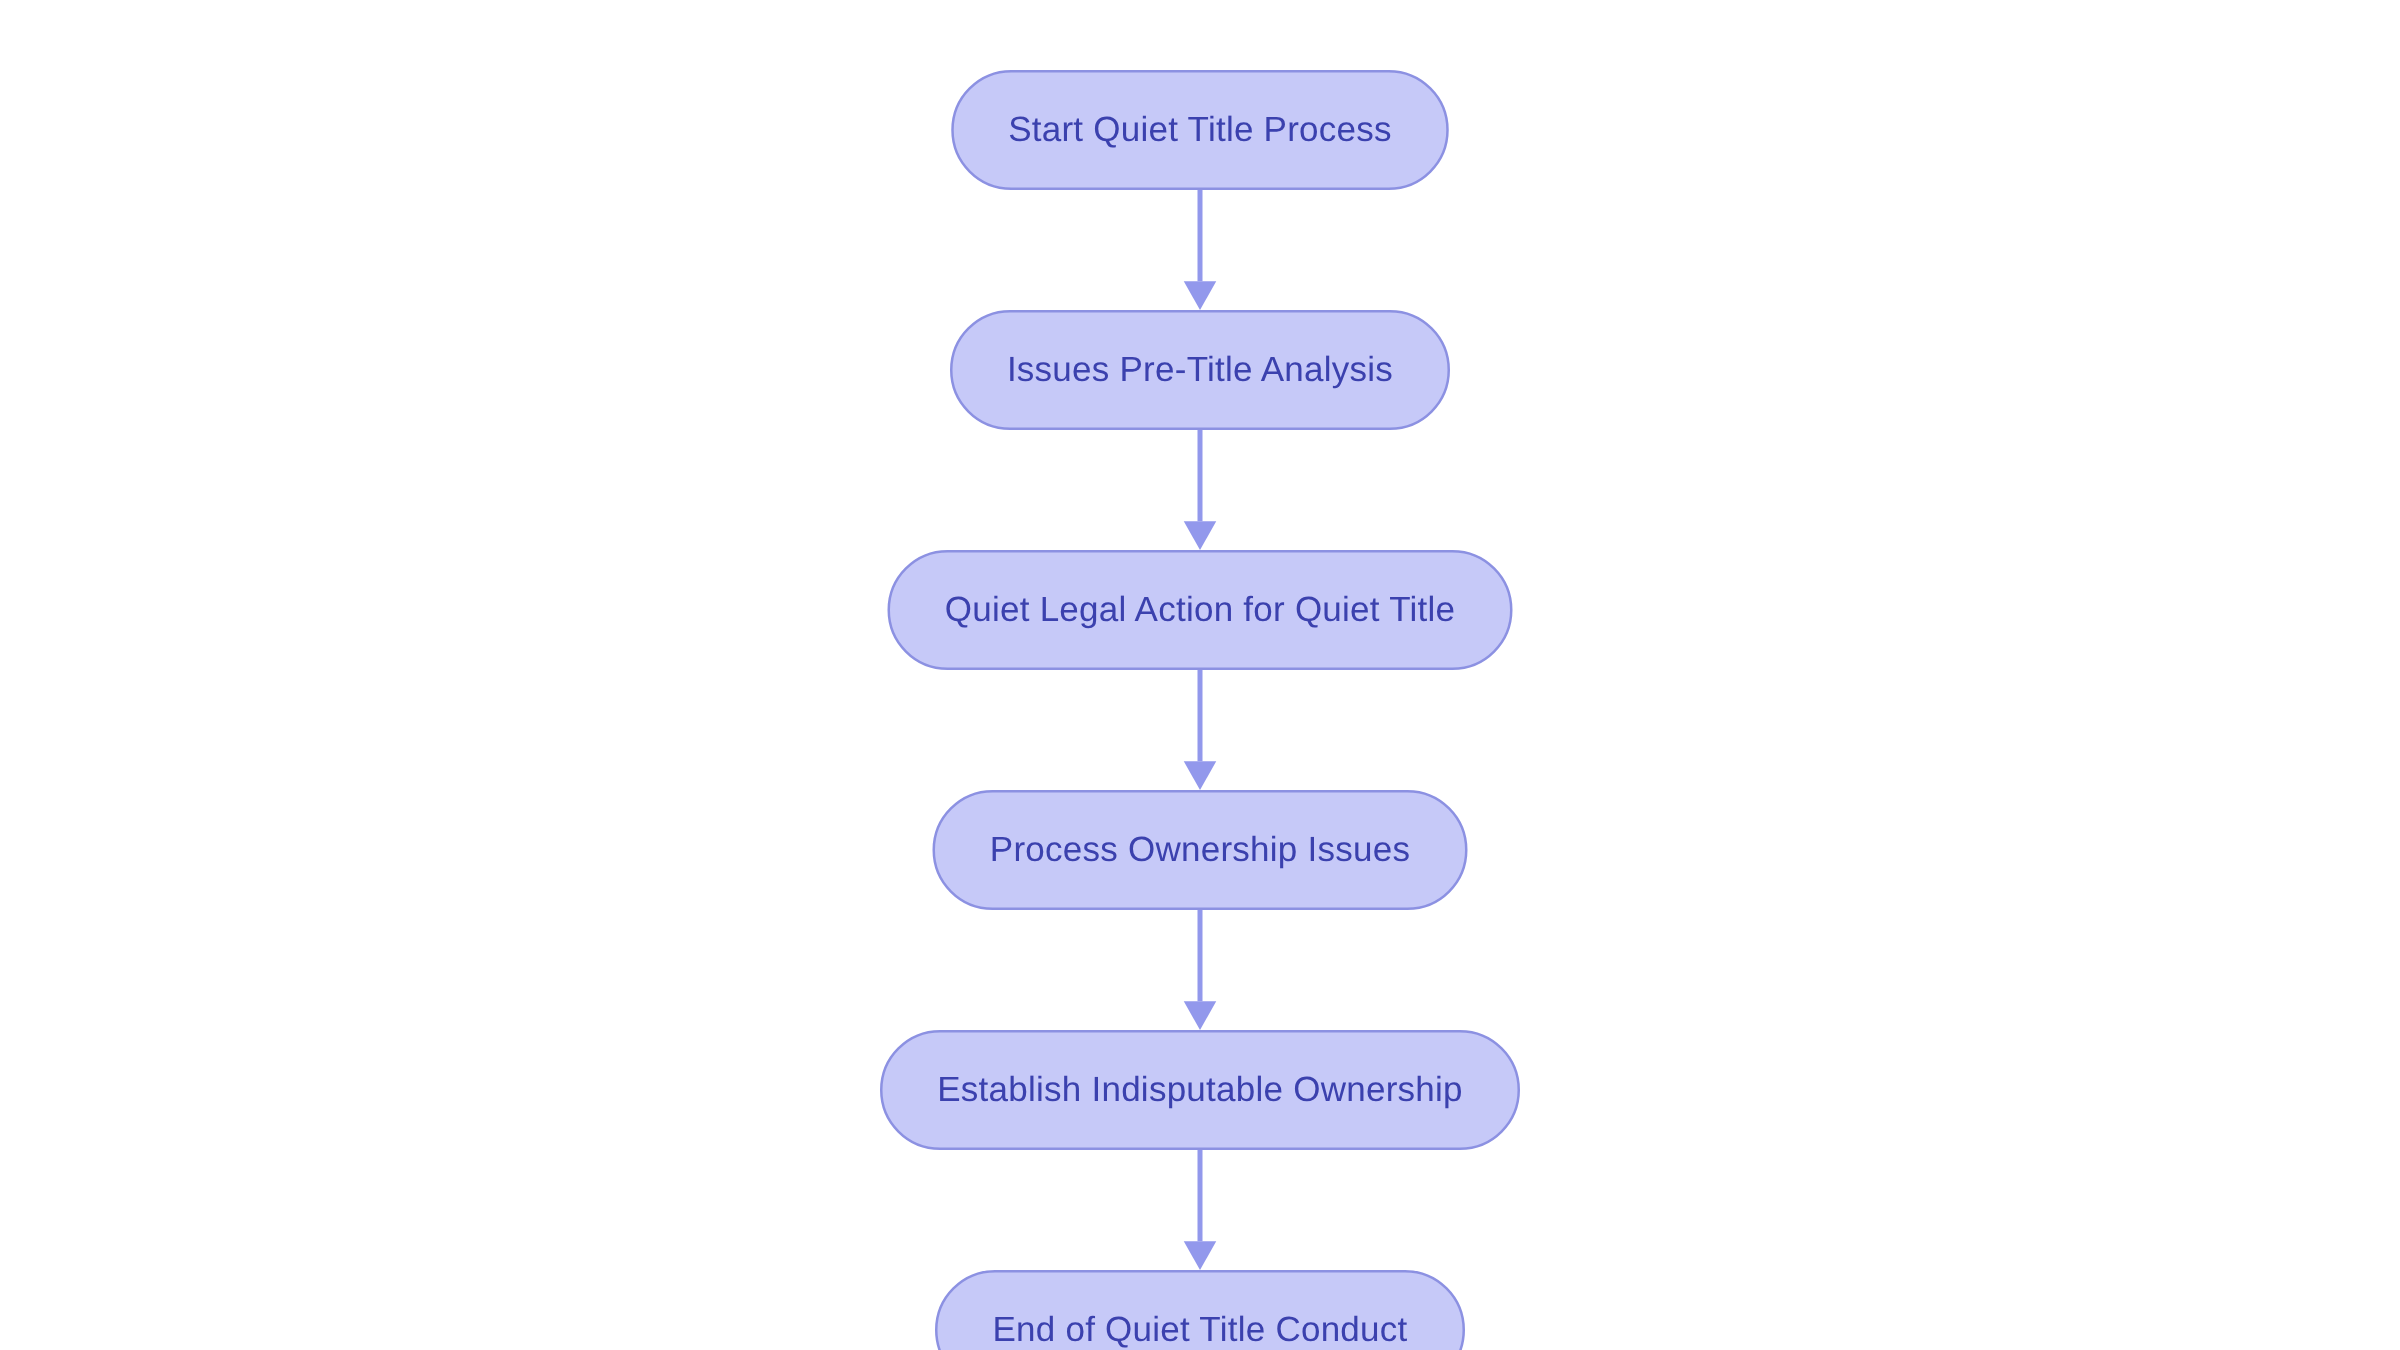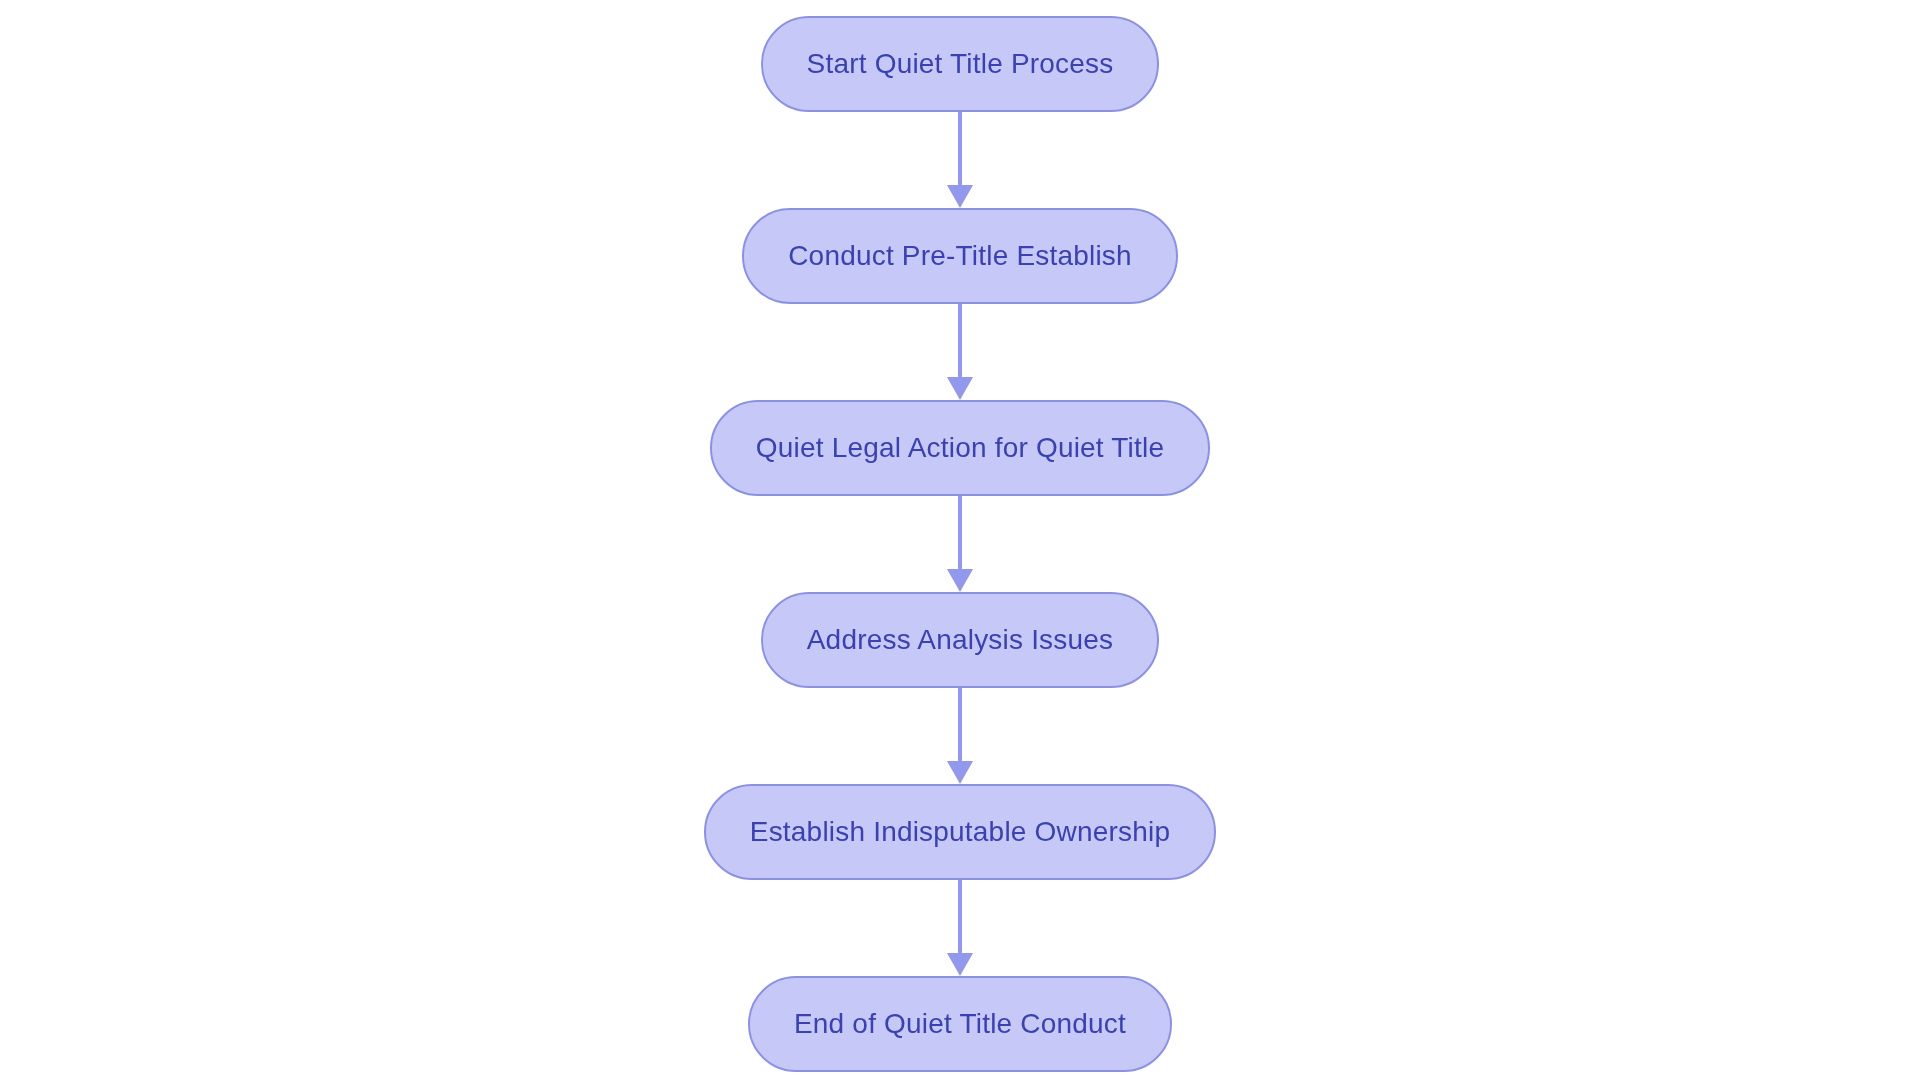--- a/index.html
+++ b/index.html
@@ -22,6 +22,7 @@
     width: 1920px;
     height: 812px;
     background: var(--bg);
+    margin-top: 40px;
   }
   .flowchart {
     position: absolute;

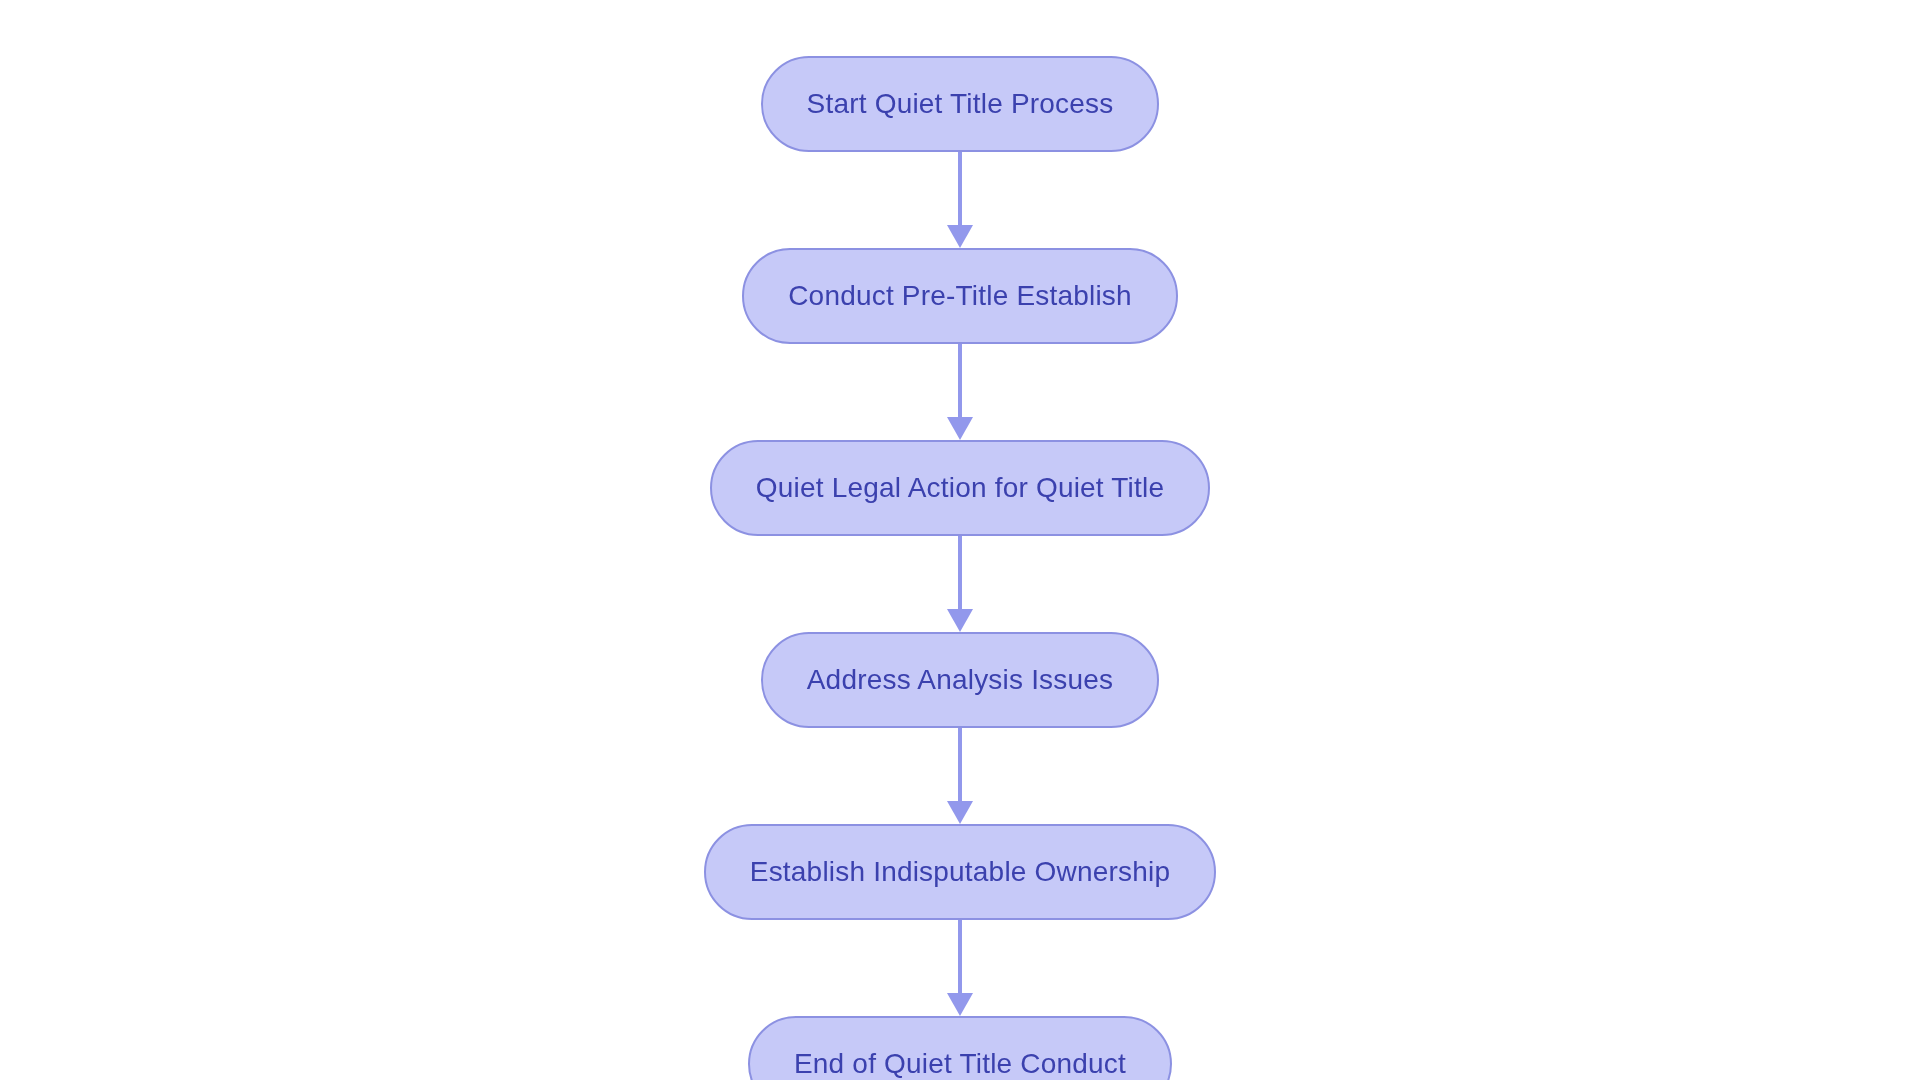--- a/index.html
+++ b/index.html
@@ -85,7 +85,7 @@
     </div>
 
     <div class="node">
-      <span class="node-label">Conduct Pre-Title Establish</span>
+      <span class="node-label">Issues Pre-Title Analysis</span>
     </div>
 
     <div class="connector">

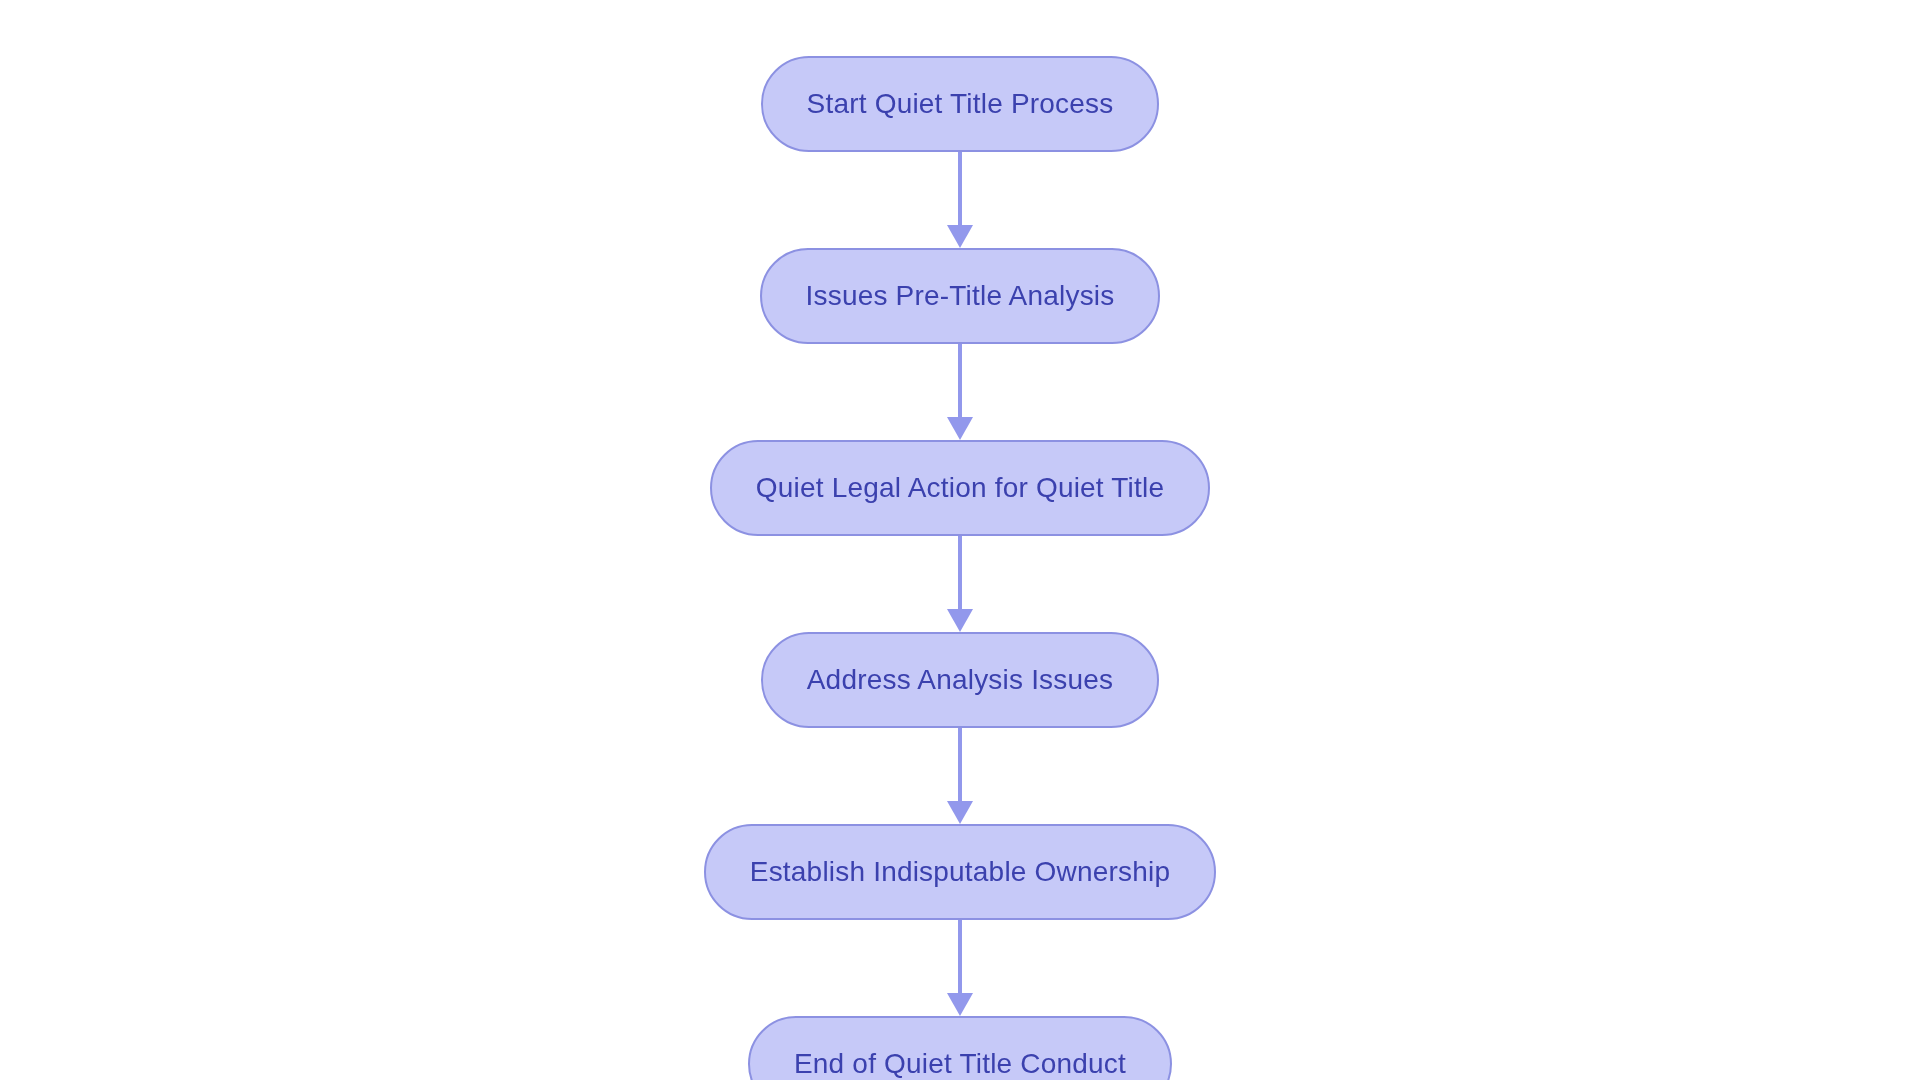--- a/index.html
+++ b/index.html
@@ -103,7 +103,7 @@
     </div>
 
     <div class="node">
-      <span class="node-label">Address Analysis Issues</span>
+      <span class="node-label">Process Ownership Issues</span>
     </div>
 
     <div class="connector">

